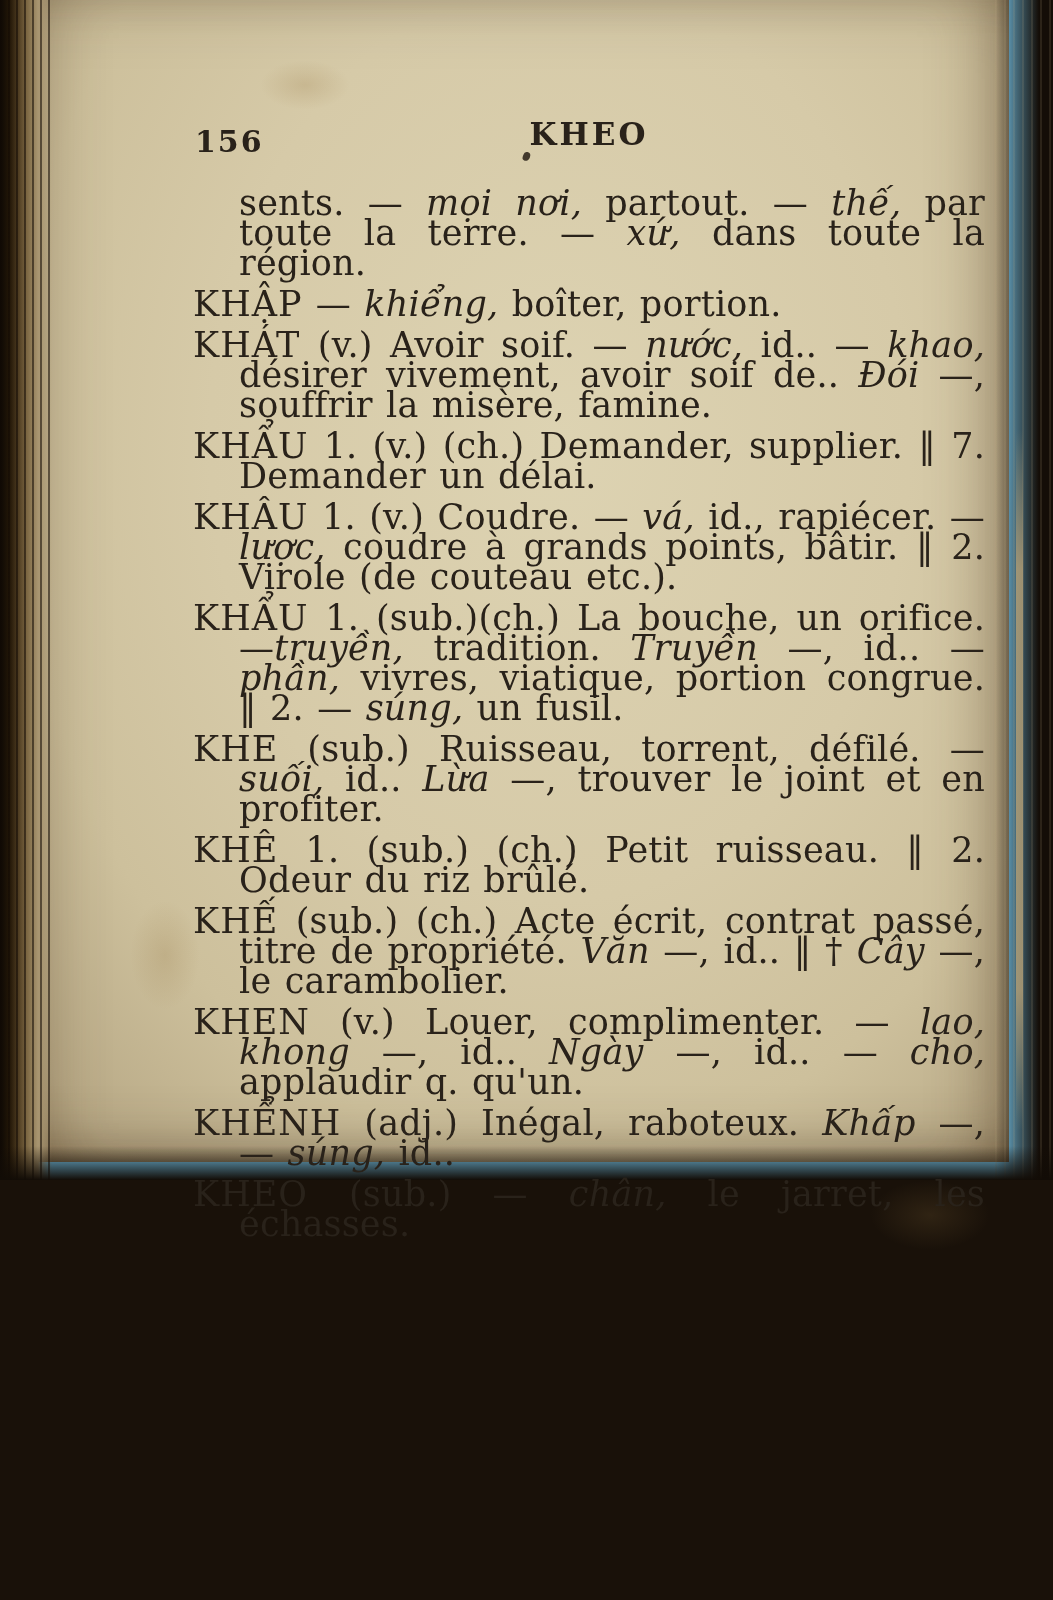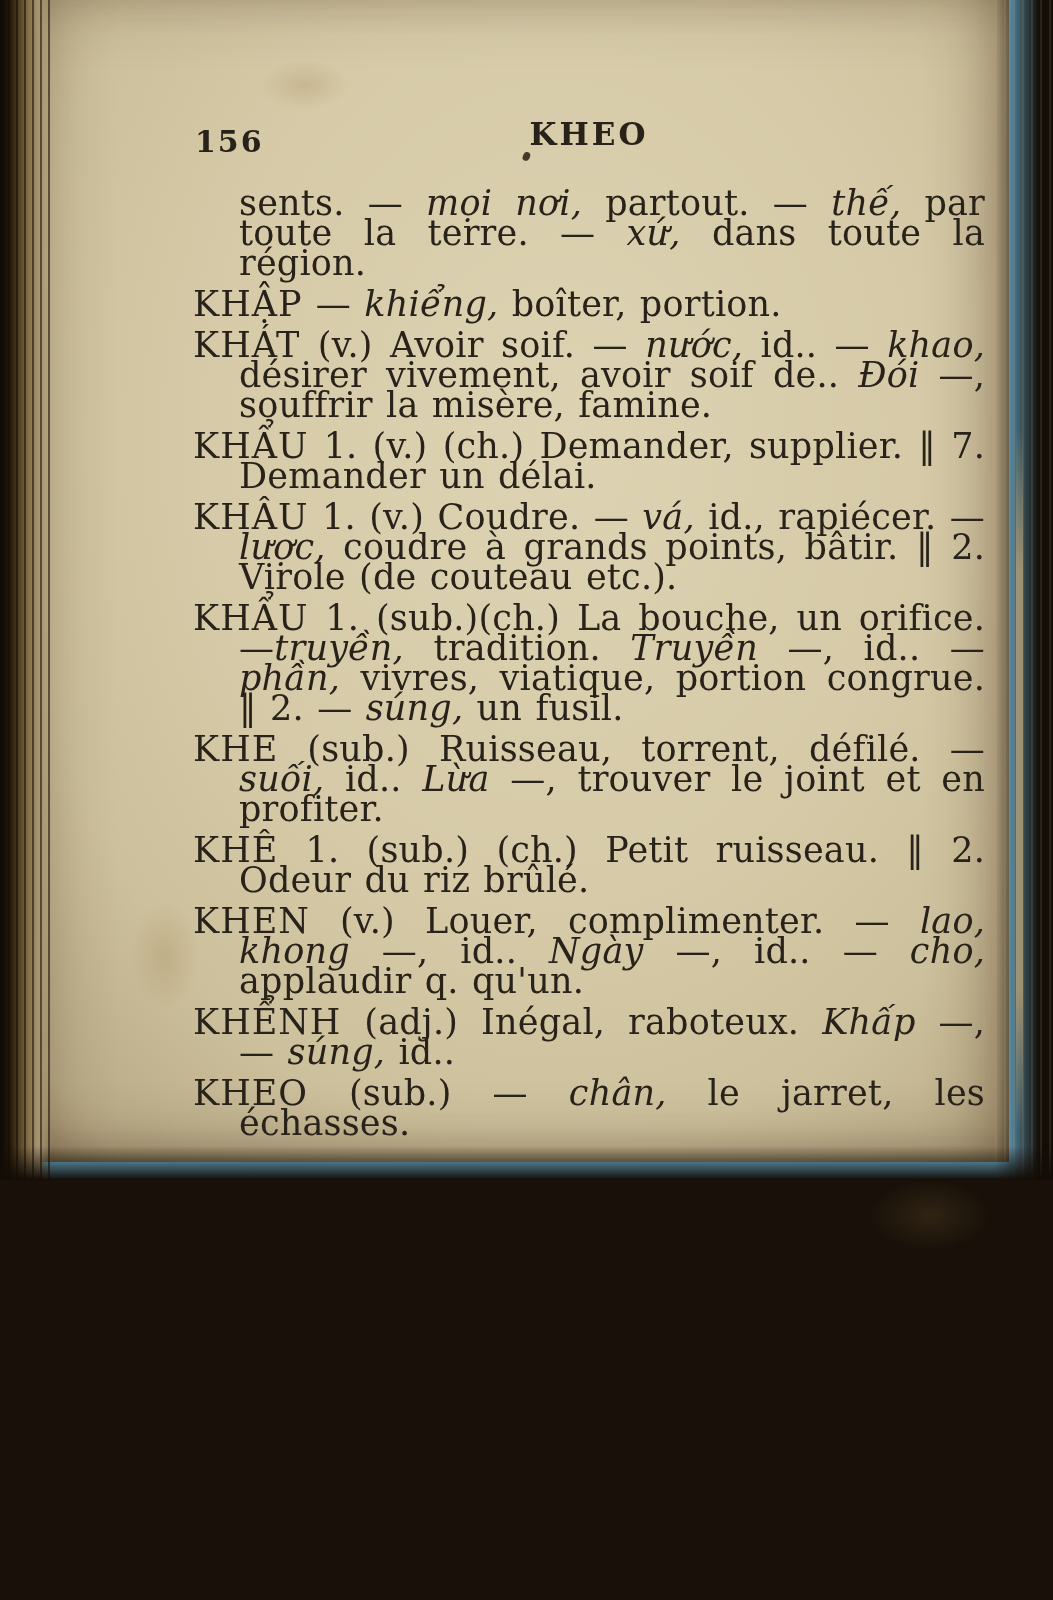--- a/index.html
+++ b/index.html
@@ -135,6 +135,7 @@
         <p class="entry"><span class="bold">KHẨU</span><span class="normal"> 1. (sub.)(ch.) La bouche, un orifice. —</span><span class="italic">truyền,</span><span class="normal"> tradition. </span><span class="italic">Truyền</span><span class="normal"> —, id.. — </span><span class="italic">phần,</span><span class="normal"> vivres, viatique, portion congrue. ‖ 2. — </span><span class="italic">súng,</span><span class="normal"> un fusil.</span></p>
         <p class="entry"><span class="bold">KHE</span><span class="normal"> (sub.) Ruisseau, torrent, défilé. — </span><span class="italic">suối,</span><span class="normal"> id.. </span><span class="italic">Lừa</span><span class="normal"> —, trouver le joint et en profiter.</span></p>
         <p class="entry"><span class="bold">KHÊ</span><span class="normal"> 1. (sub.) (ch.) Petit ruisseau. ‖ 2. Odeur du riz brûlé.</span></p>
+        <p class="entry"><span class="bold">KHẾ</span><span class="normal"> (sub.) (ch.) Acte écrit, contrat passé, titre de propriété. </span><span class="italic">Văn</span><span class="normal"> —, id.. ‖ † </span><span class="italic">Cây</span><span class="normal"> —, le carambolier.</span></p>
         <p class="entry"><span class="bold">KHEN</span><span class="normal"> (v.) Louer, complimenter. — </span><span class="italic">lao, khong</span><span class="normal"> —, id.. </span><span class="italic">Ngày</span><span class="normal"> —, id.. — </span><span class="italic">cho,</span><span class="normal"> applaudir q. qu'un.</span></p>
         <p class="entry"><span class="bold">KHỂNH</span><span class="normal"> (adj.) Inégal, raboteux. </span><span class="italic">Khấp</span><span class="normal"> —, — </span><span class="italic">súng,</span><span class="normal"> id..</span></p>
         <p class="entry"><span class="bold">KHEO</span><span class="normal"> (sub.) — </span><span class="italic">chân,</span><span class="normal"> le jarret, les échasses.</span></p>

